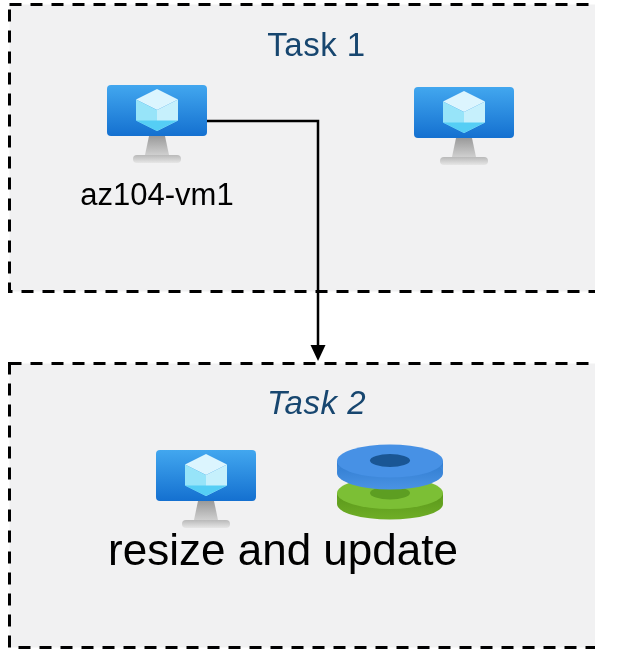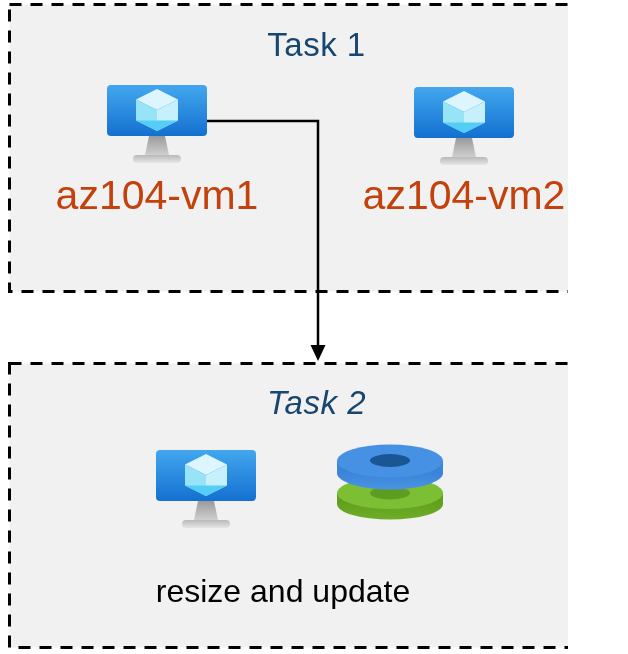--- a/index.html
+++ b/index.html
@@ -10,6 +10,7 @@
     background: #ffffff;
     font-family: "Liberation Sans", sans-serif;
     overflow: hidden;
+    padding-left: 27px;
   }
   .layer { position: absolute; left: 0; top: 0; }
   .txt { position: absolute; text-align: center; color: #000000; }

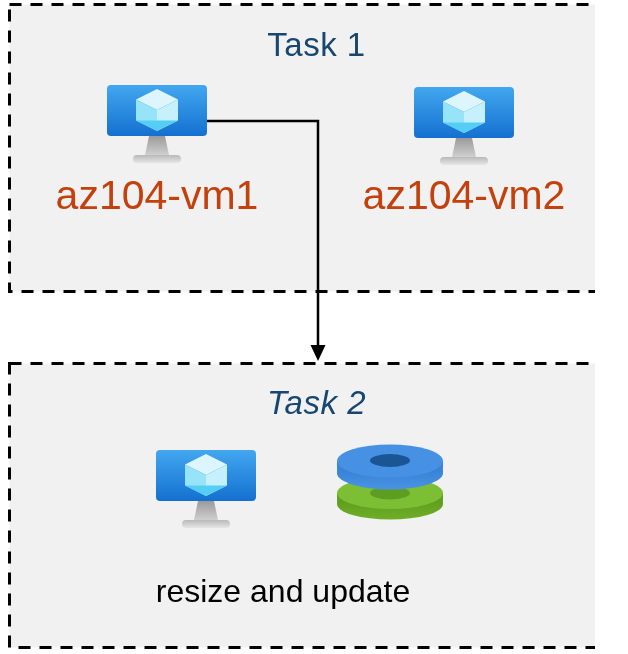--- a/index.html
+++ b/index.html
@@ -25,9 +25,9 @@
   .t2 { top: 384px; font-style: italic; }
   .vm-label {
     top: 174px;
-    font-size: 41px;
+    font-size: 31px;
     line-height: 42px;
-    color: #c2410c;
+    color: #000000;
   }
   .vm1 { left: 17px;  width: 280px; }
   .vm2 { left: 324px; width: 280px; }

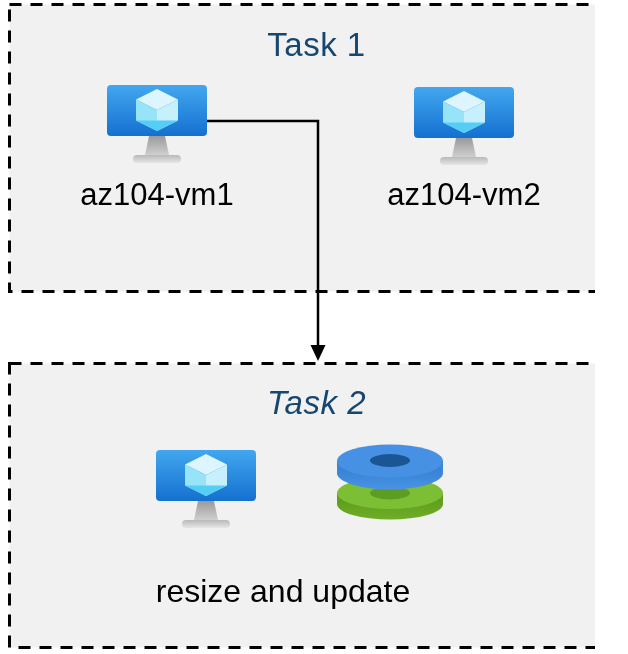--- a/index.html
+++ b/index.html
@@ -109,7 +109,6 @@
   </div>
 
   <div class="txt vm-label vm2">
-    <div>az104-vm2</div>
   </div>
 
   <div class="txt task-title t2">Task 2</div>

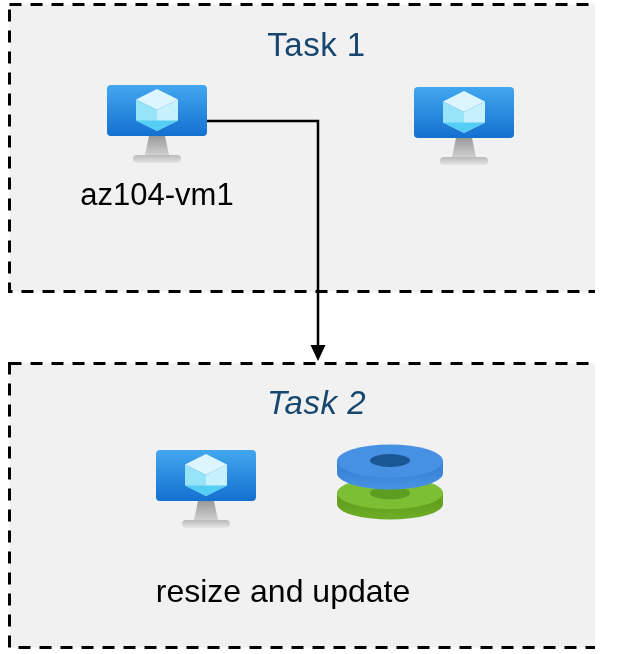--- a/index.html
+++ b/index.html
@@ -33,9 +33,9 @@
   .vm2 { left: 324px; width: 280px; }
   .caption {
     left: 103px;
-    top: 573px;
+    top: 525px;
     width: 360px;
-    font-size: 32px;
+    font-size: 44px;
     color: #000000;
   }
 </style>

